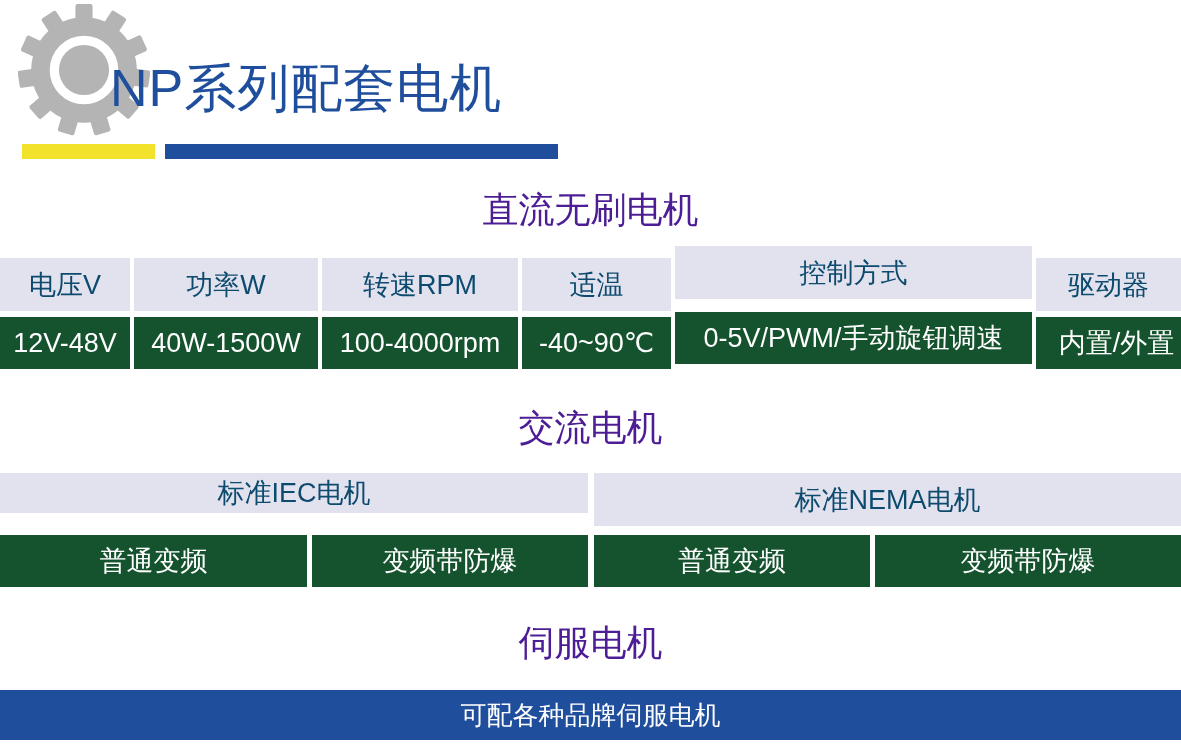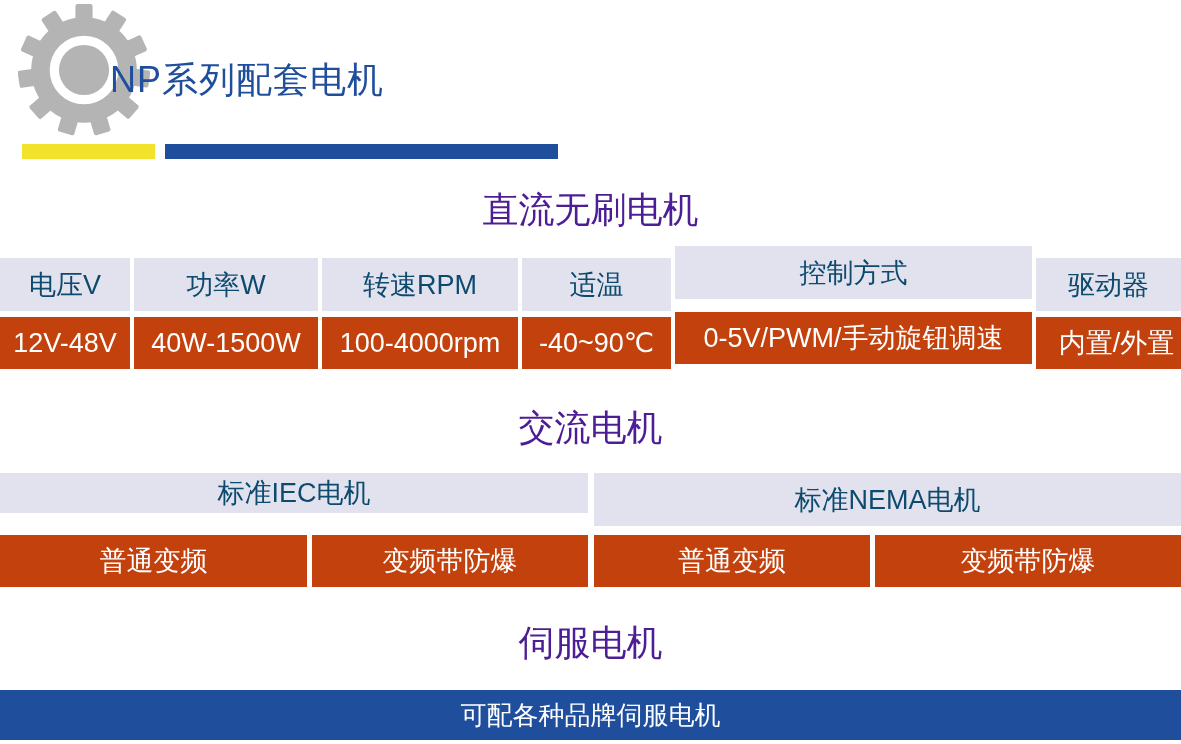--- a/index.html
+++ b/index.html
@@ -29,7 +29,7 @@
   #brand-title {
     position: absolute;
     left: 110px; top: 62px;
-    font-size: 36px;
+    font-size: 52px;
     line-height: 1;
     color: #1f4e9c;
     letter-spacing: 1px;

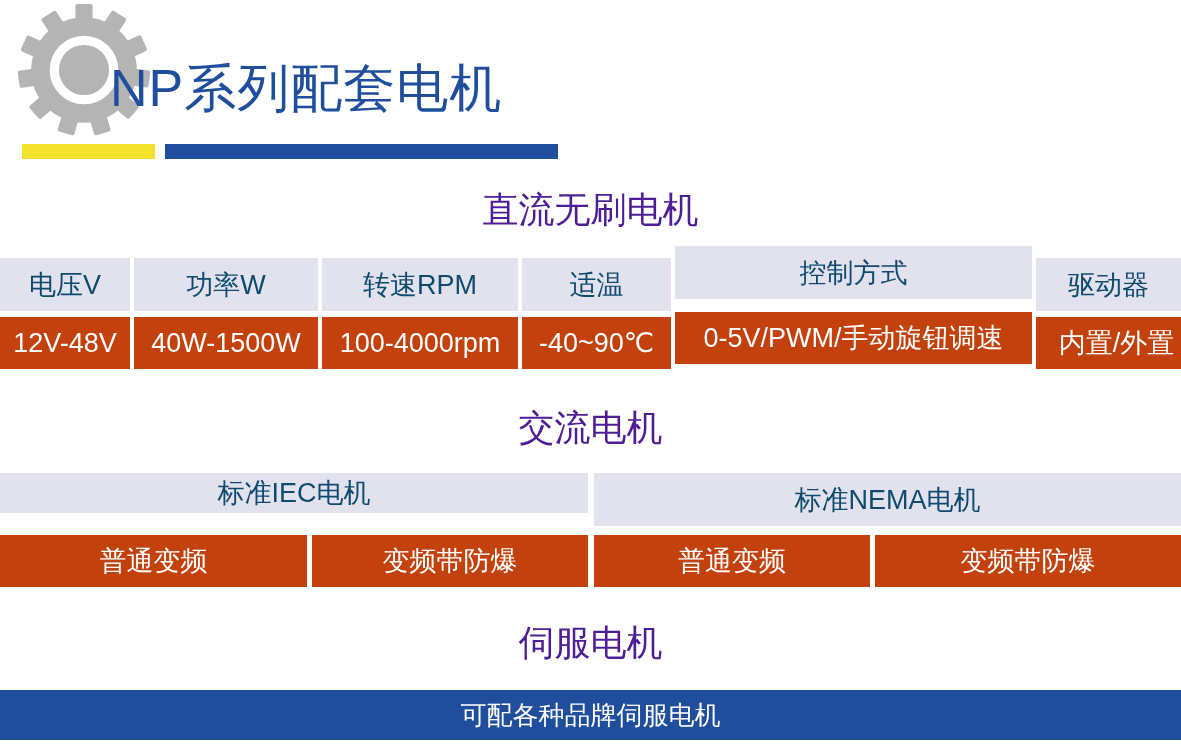--- a/index.html
+++ b/index.html
@@ -79,7 +79,7 @@
     font-size: 27px;
   }
   .cell-body {
-    background: #c2410c;
+    background: #14532d;
     color: #ffffff;
     font-size: 27px;
   }

